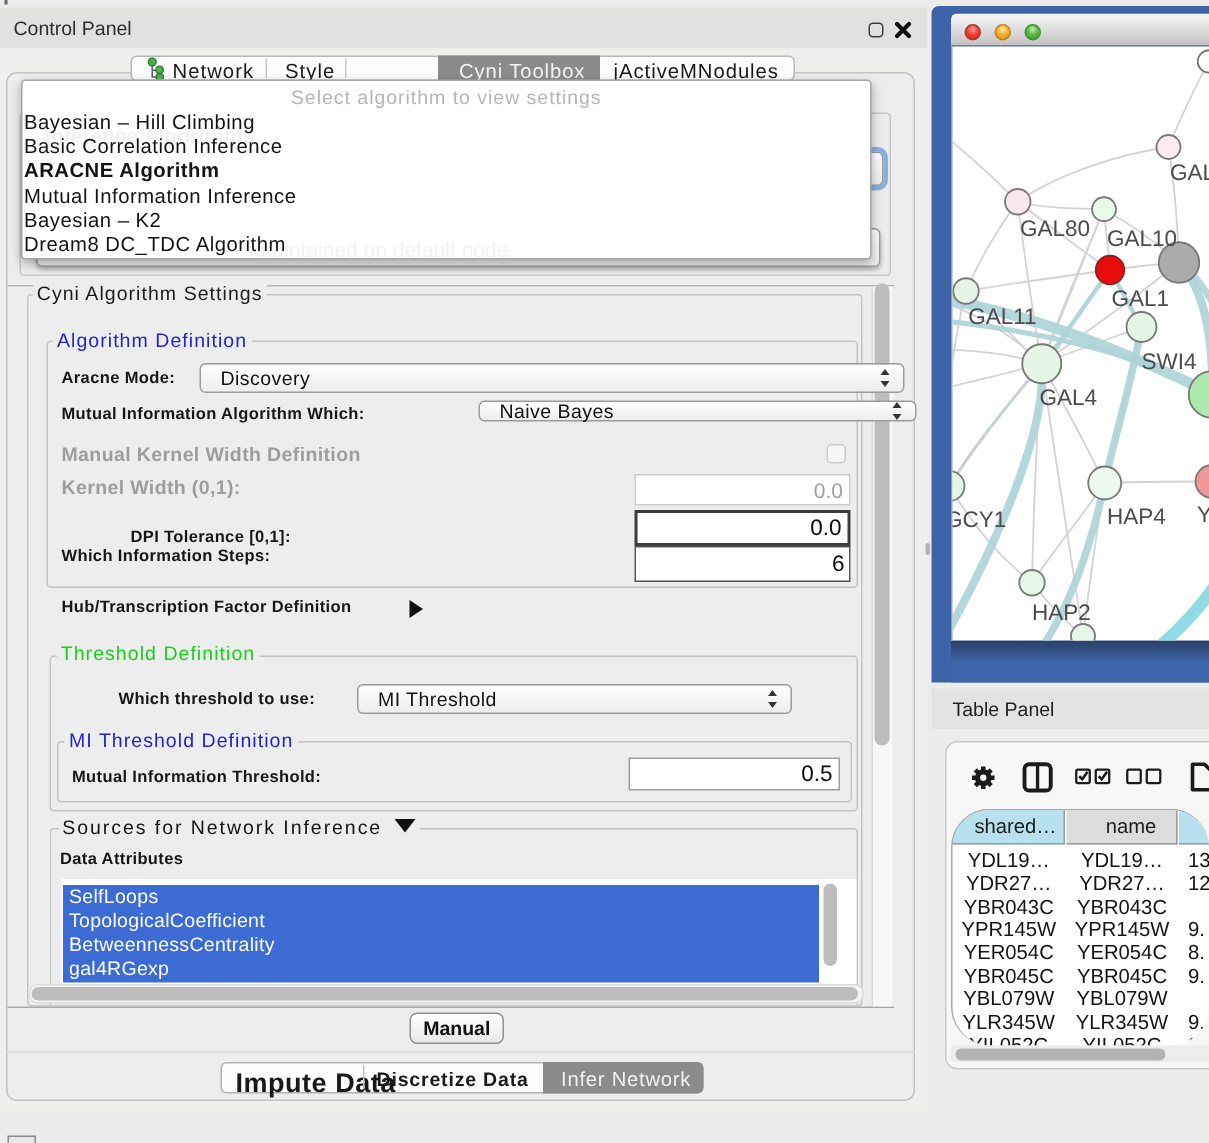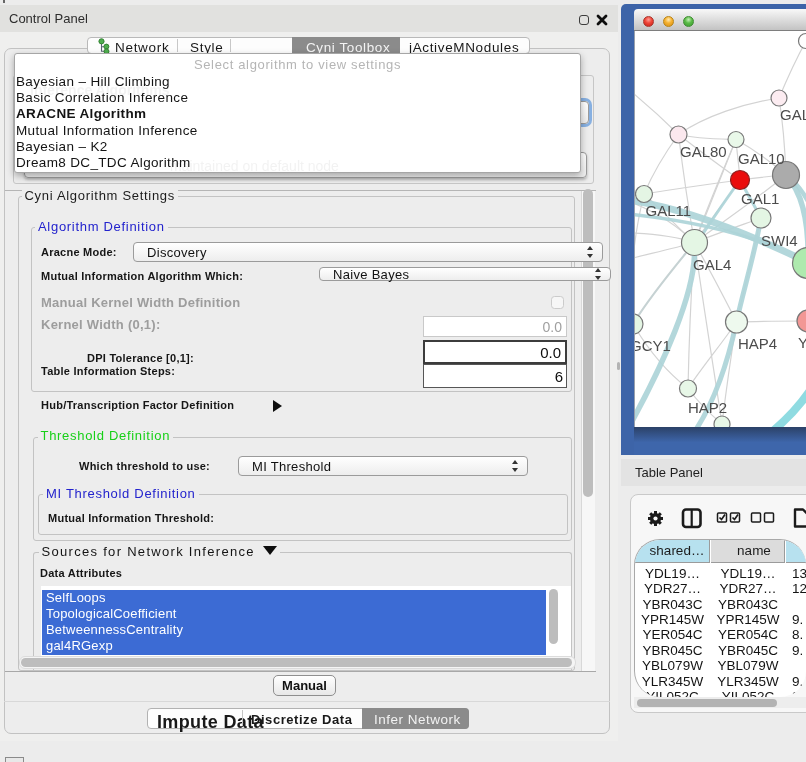--- a/index.html
+++ b/index.html
@@ -106,7 +106,7 @@
       <span>0.0</span>
     </div>
 
-<div class="b13 abs" style="left:41px;top:365px;">Table Information Steps:</div>
+<div class="b13 abs" style="left:41px;top:365px;">Which Information Steps:</div>
 <div class="field" style="left:423px;top:364px;width:144px;height:24px;border:1.5px solid #565656;color:#0c0c0c;font-size:15px;">
       <span style="right:3px;">6</span>
     </div>

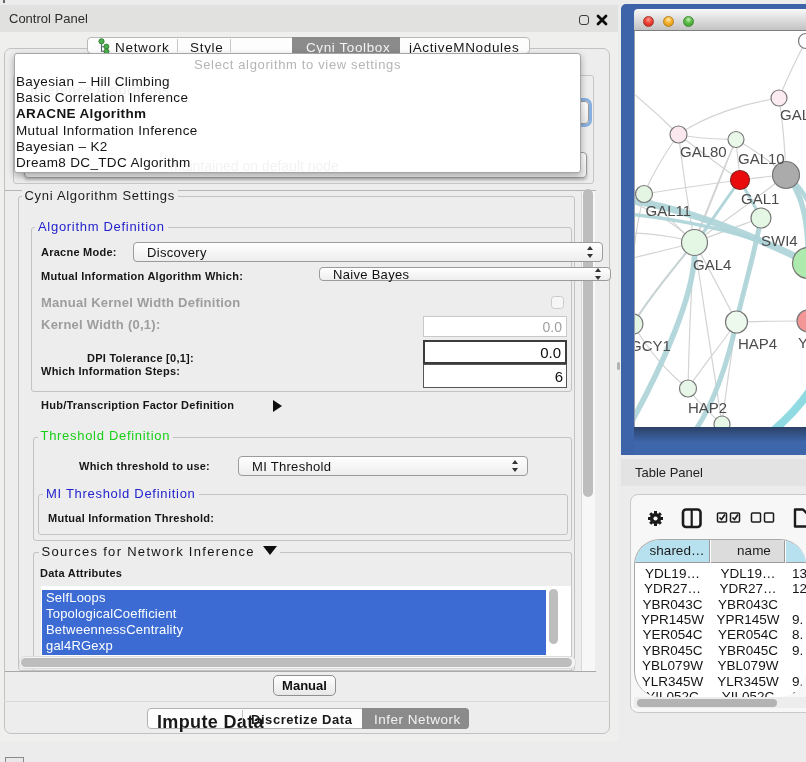--- a/index.html
+++ b/index.html
@@ -126,6 +126,9 @@
 <div class="grp" style="left:38px;top:494px;width:530px;height:41px;"></div>
 <div class="glabel" style="left:43px;top:487px;color:#2323cd;">MI Threshold Definition</div>
 <div class="b13 abs" style="left:48px;top:512px;">Mutual Information Threshold:</div>
+<div class="field" style="left:419px;top:505px;width:141px;height:22px;border:1px solid #9c9c9c;color:#0c0c0c;font-size:15px;">
+      <span>0.5</span>
+    </div>
 
 <div class="grp" style="left:33px;top:552px;width:539px;height:119px;border-bottom:none;border-bottom-left-radius:0;border-bottom-right-radius:0;"></div>
 <div class="glabel" style="left:38.5px;top:545px;color:#141414;letter-spacing:1.3px;">Sources for Network Inference <span style="display:inline-block;vertical-align:1px;margin-left:3px;width:0;height:0;border-left:7px solid transparent;border-right:7px solid transparent;border-top:9px solid #0e0e0e;"></span></div>

